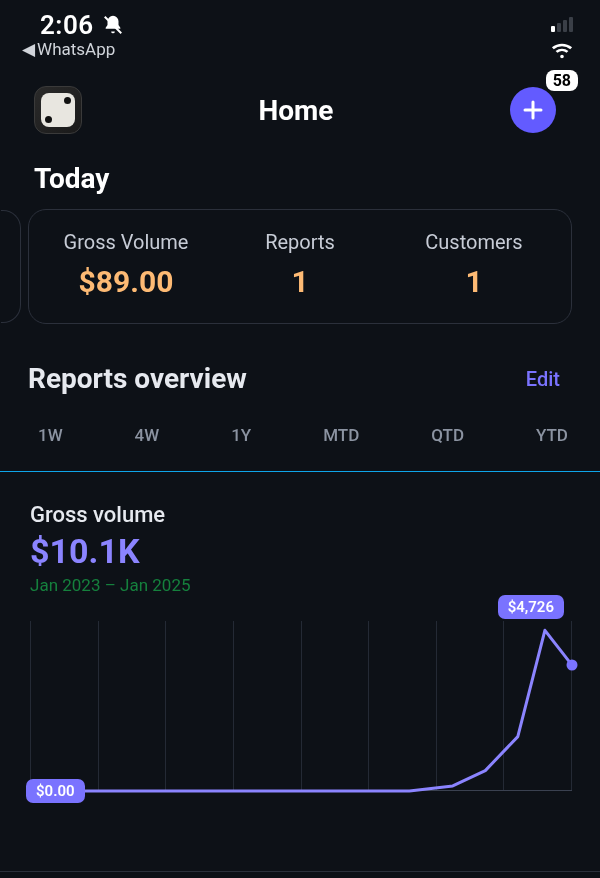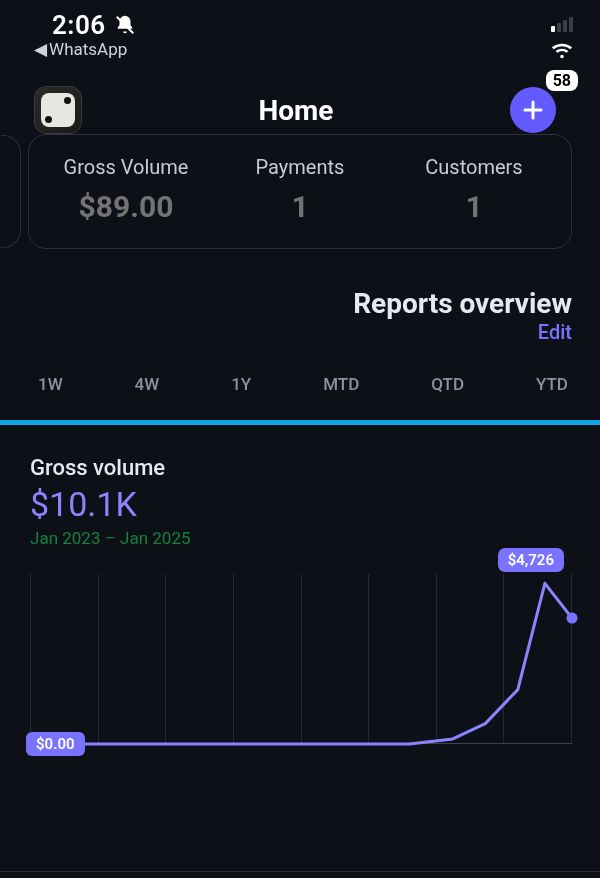--- a/index.html
+++ b/index.html
@@ -7,7 +7,7 @@
   .screen { width: 600px; height: 878px; background: #0d1117; position: relative; }
 
   
-  .status-bar { display:flex; justify-content:space-between; align-items:flex-start; padding: 10px 22px 0 52px; height:68px; }
+  .status-bar { display:flex; justify-content:space-between; align-items:flex-start; padding: 10px 22px 0 40px; height:68px; }
   .status-left { display:flex; flex-direction:column; align-items:flex-start; }
   .status-time-row { display:flex; align-items:center; gap:8px; }
   .status-time { font-size:26px; font-weight:600; color:#fff; letter-spacing:0.5px; }

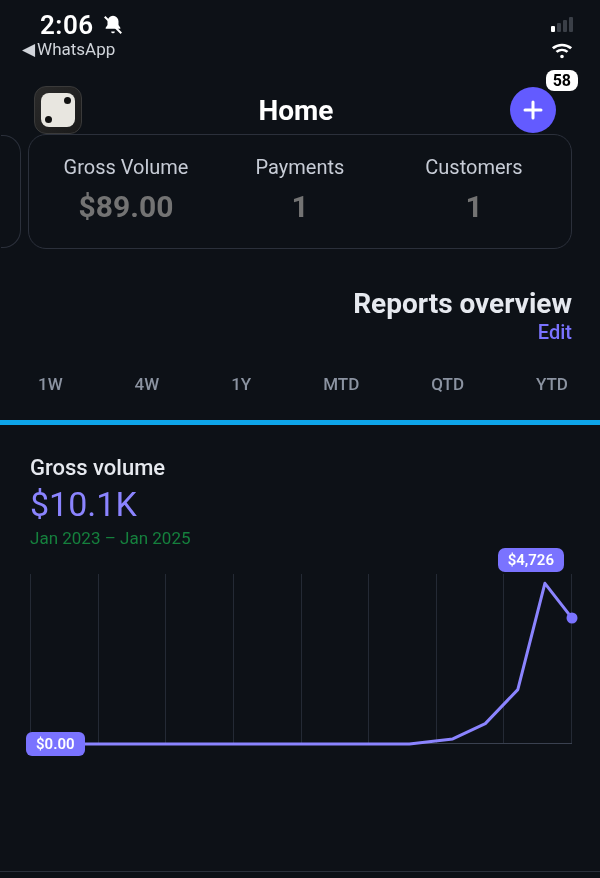--- a/index.html
+++ b/index.html
@@ -117,6 +117,7 @@
     </div>
   </div>
 
+  <div class="section-title">Today</div>
   <div class="today-card">
     <div class="peek-card"></div>
     <div class="stat">

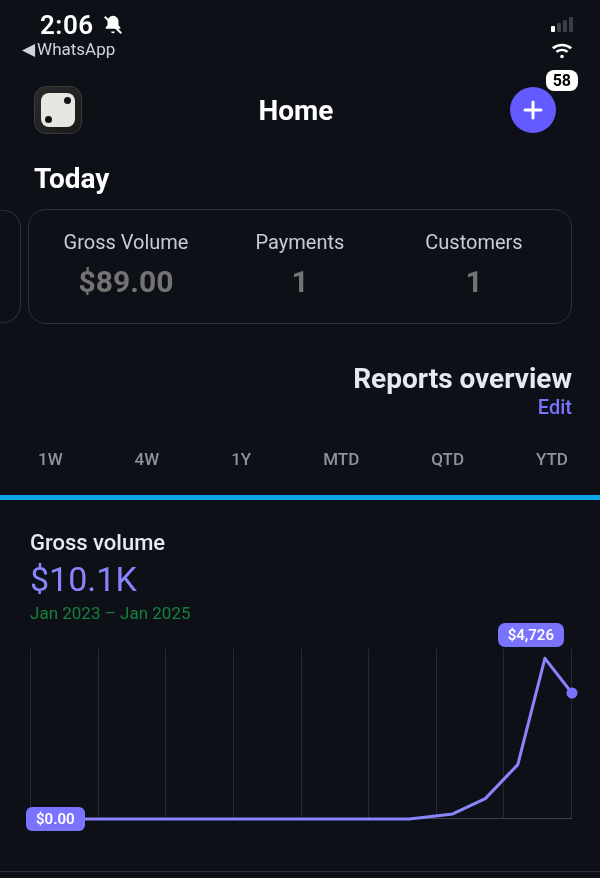--- a/index.html
+++ b/index.html
@@ -125,7 +125,7 @@
       <div class="stat-value">$89.00</div>
     </div>
     <div class="stat">
-      <div class="stat-label">Payments</div>
+      <div class="stat-label">Reports</div>
       <div class="stat-value">1</div>
     </div>
     <div class="stat">

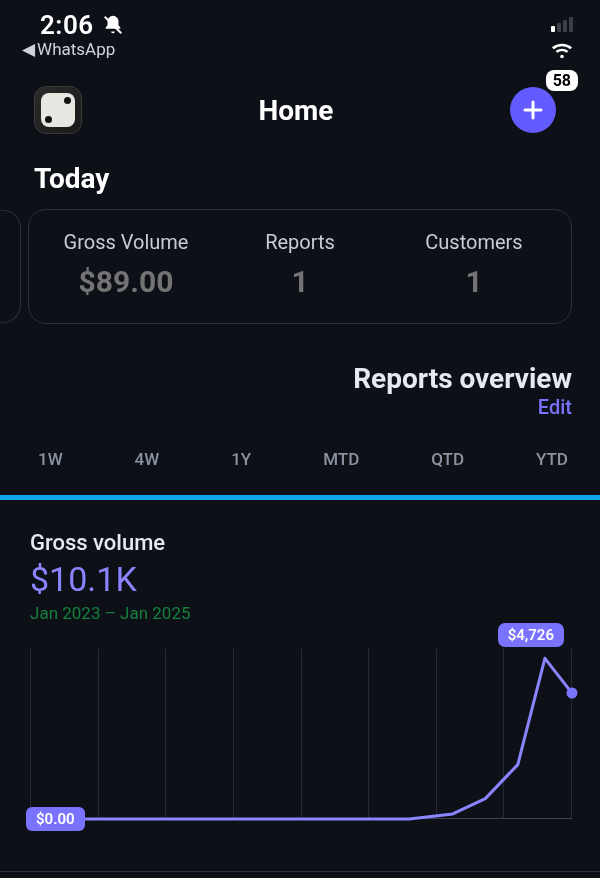--- a/index.html
+++ b/index.html
@@ -37,7 +37,7 @@
   .peek-card { position:absolute; left:-28px; top:0; bottom:0; width:20px; border:1px solid #2b303b; border-left:none; border-radius:0 18px 18px 0; }
   .stat { text-align:center; flex:1; }
   .stat-label { font-size:20px; color:#c7ccd6; font-weight:400; margin-bottom:10px; }
-  .stat-value { font-size:30px; font-weight:700; color:#737373; }
+  .stat-value { font-size:30px; font-weight:700; color:#fdba74; }
 
   
   .reports-header { display:flex; justify-content:space-between; align-items:flex-end; padding: 38px 28px 0 28px; flex-direction: column; }

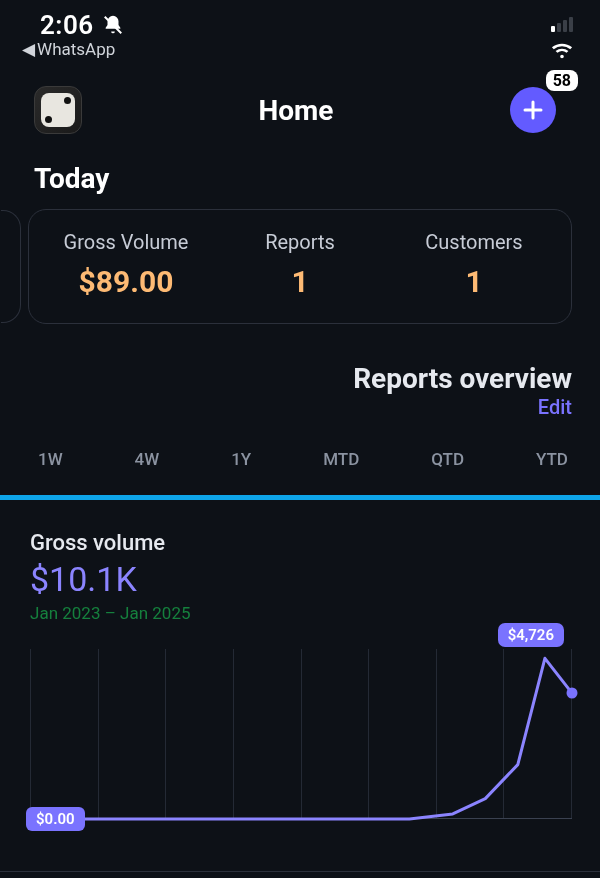--- a/index.html
+++ b/index.html
@@ -40,7 +40,7 @@
   .stat-value { font-size:30px; font-weight:700; color:#fdba74; }
 
   
-  .reports-header { display:flex; justify-content:space-between; align-items:flex-end; padding: 38px 28px 0 28px; flex-direction: column; }
+  .reports-header { display:flex; justify-content:space-between; align-items:center; padding: 38px 40px 0 28px; }
   .reports-title { font-size:28px; font-weight:700; color:#e6e9ef; }
   .edit-link { font-size:20px; font-weight:500; color:#7a73ff; }
 

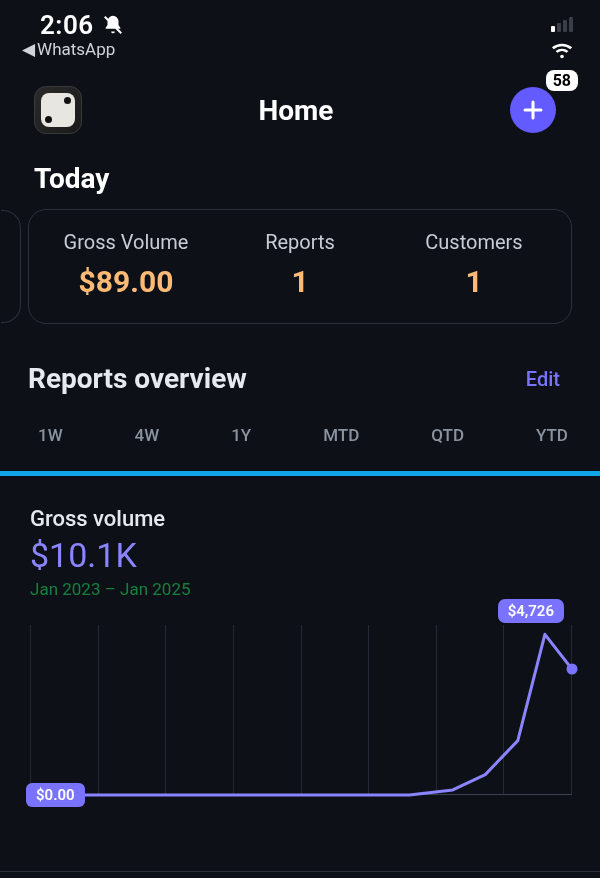--- a/index.html
+++ b/index.html
@@ -44,7 +44,7 @@
   .reports-title { font-size:28px; font-weight:700; color:#e6e9ef; }
   .edit-link { font-size:20px; font-weight:500; color:#7a73ff; }
 
-  .range-tabs { display:flex; align-items:flex-start; padding: 22px 18px 18px 24px; gap:0; justify-content:space-between; border-bottom:5px solid #0ea5e9; }
+  .range-tabs { display:flex; align-items:flex-start; padding: 22px 18px 18px 24px; gap:0; justify-content:space-between; border-bottom:1px solid #0ea5e9; }
   .range-tab { font-size:17px; color:#8b93a1; font-weight:500; padding:8px 14px; border-radius:20px; }
   .range-tab.active { background:#635bff; color:#fff; padding:10px 22px; font-weight:600; }
 

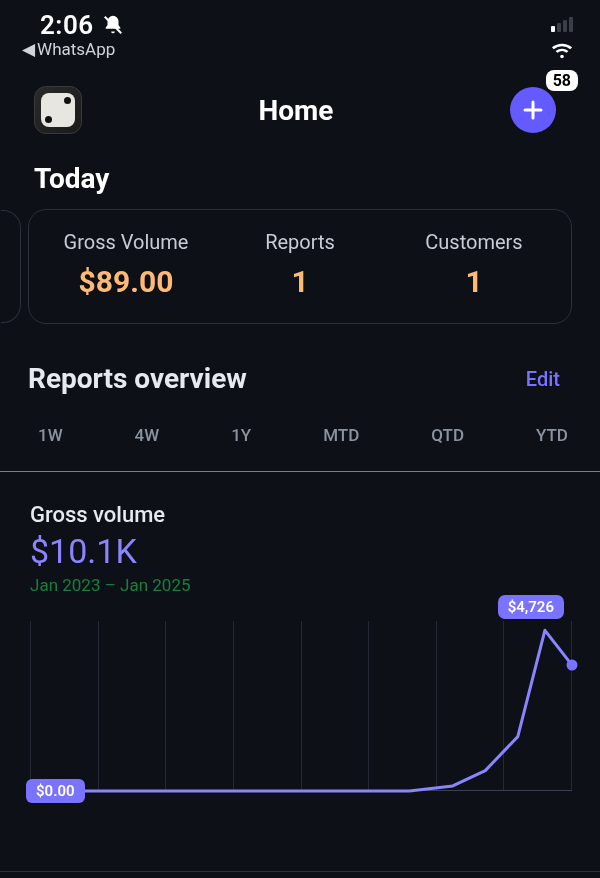--- a/index.html
+++ b/index.html
@@ -51,7 +51,7 @@
   
   .gv-section { padding: 30px 28px 0 30px; }
   .gv-title { font-size:22px; color:#e6e9ef; font-weight:500; }
-  .gv-value { font-size:34px; font-weight:400; color:#8b84ff; margin-top:4px; }
+  .gv-value { font-size:34px; font-weight:700; color:#8b84ff; margin-top:4px; }
   .gv-range { font-size:17px; color:#15803d; margin-top:4px; }
 
   

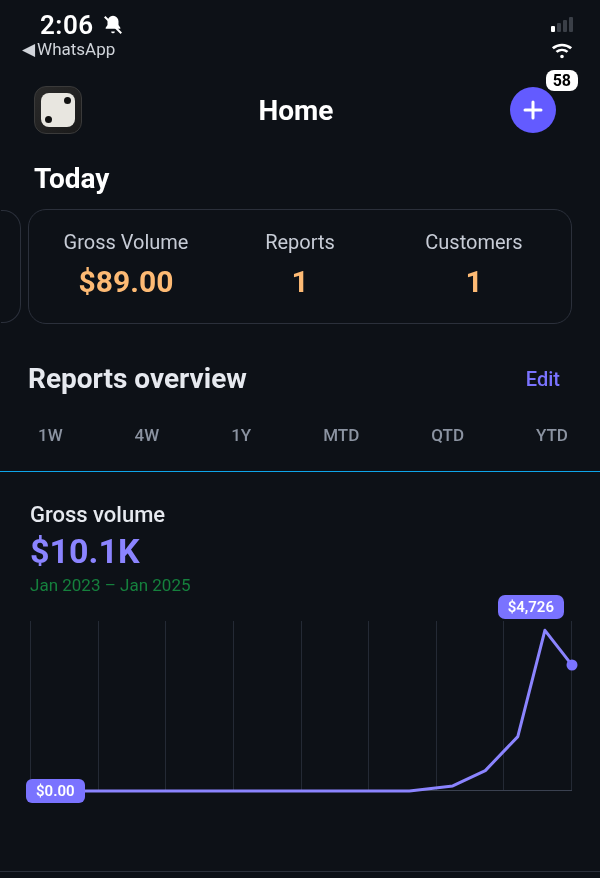--- a/index.html
+++ b/index.html
@@ -62,7 +62,7 @@
   .chart-baseline { position:absolute; left:0; right:0; bottom:0; height:1px; background:#3a4150; }
   .chart-svg { position:absolute; inset:0; width:100%; height:100%; overflow:visible; }
   .chart-label { position:absolute; background:#7a73ff; color:#fff; font-size:15px; font-weight:600; padding:3px 10px; border-radius:7px; white-space:nowrap; }
-  .chart-label.start { left:-4px; bottom:-12px;border-radius:6px; }
+  .chart-label.start { left:-4px; bottom:-12px; }
   .chart-label.peak { right:8px; top:-26px;border-radius:7px; }
   .end-dot { position:absolute; width:11px; height:11px; border-radius:50%; background:#7a73ff; }
 

